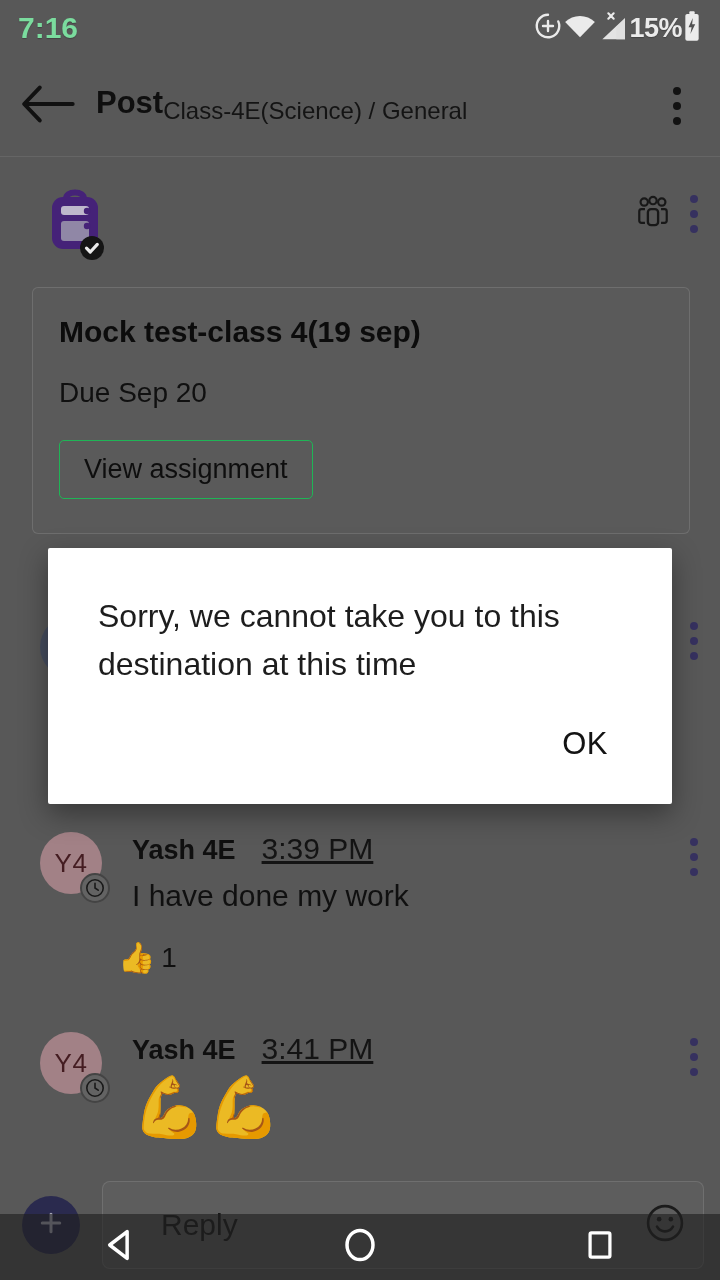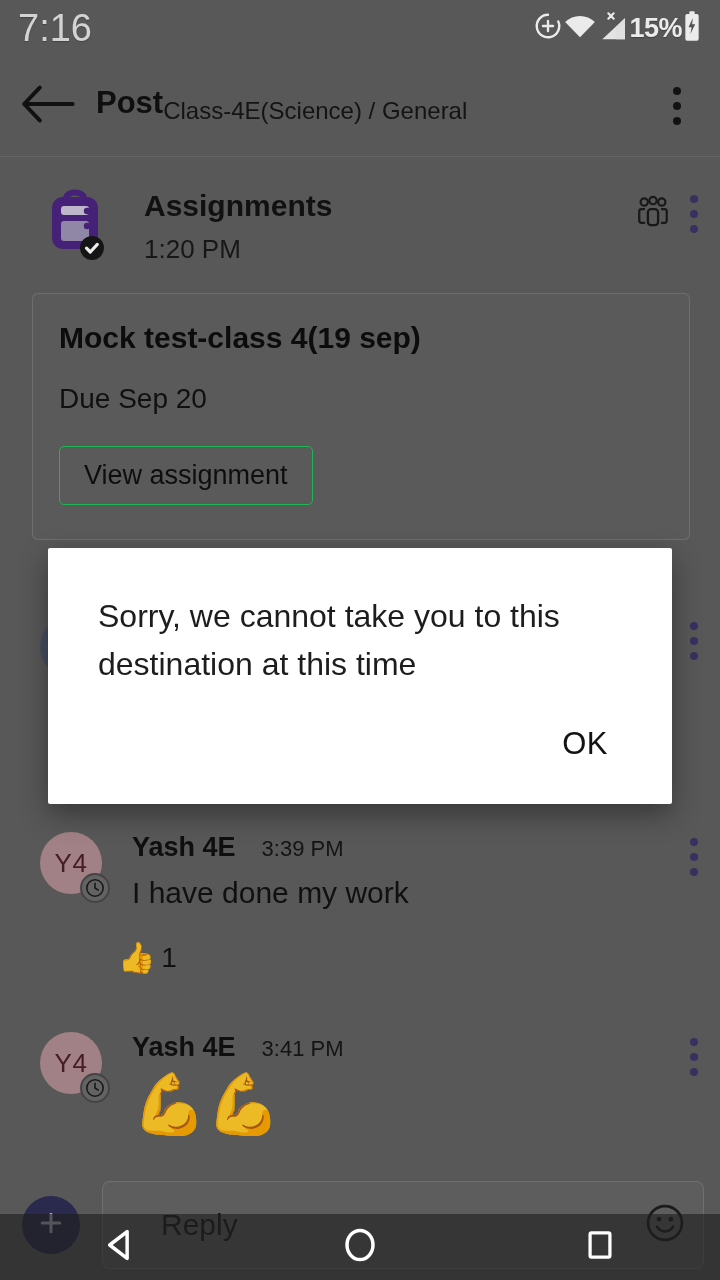--- a/index.html
+++ b/index.html
@@ -32,9 +32,9 @@
     z-index: 5;
   }
   .status-time {
-    font-size: 38px; font-weight: normal;
+    font-size: 30px; font-weight: bold;
     letter-spacing: 0px;
-    color: #e5e5e5;
+    color: #86efac;
     text-shadow: 0 1px 1px rgba(0,0,0,.25);
   }
   .status-right {

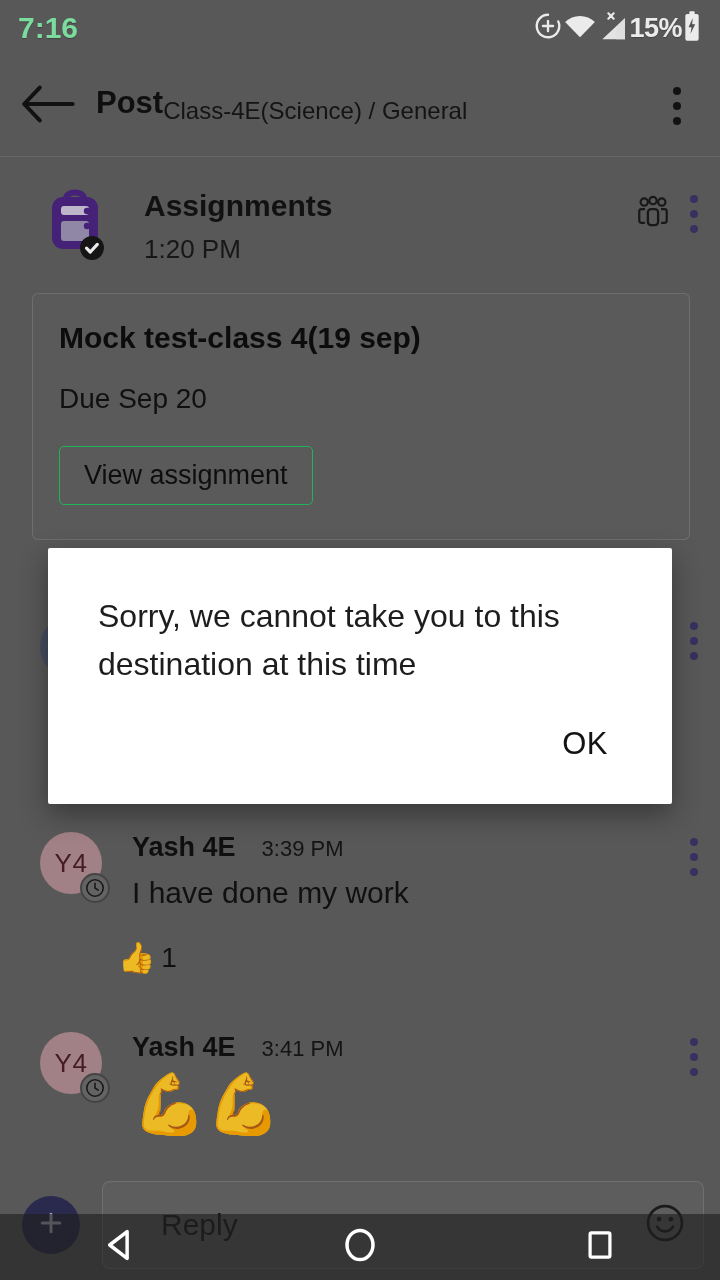--- a/index.html
+++ b/index.html
@@ -279,10 +279,6 @@
           <circle cx="48" cy="61" r="12" fill="#171717"></circle>
           <path d="M42.5 61.2l3.8 3.8 7-7.6" fill="none" stroke="#fff" stroke-width="3.2" stroke-linecap="round" stroke-linejoin="round"></path>
         </svg>
-      </div>
-      <div class="post-meta">
-        <span class="post-app-name">Assignments</span>
-        <span class="post-time">1:20 PM</span>
       </div>
       <div class="post-head-actions">
         <span>

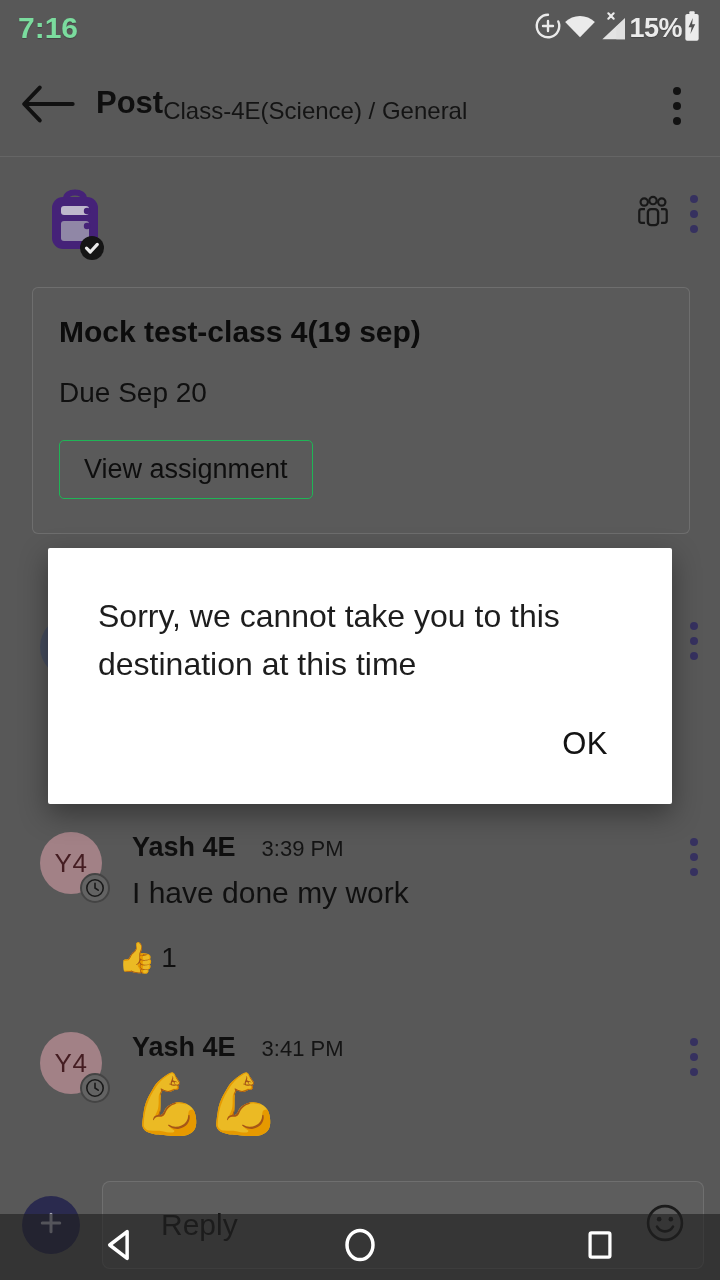--- a/index.html
+++ b/index.html
@@ -135,7 +135,7 @@
   .msg-body { margin-left: 30px; flex: 1; }
   .msg-head { display: flex; align-items: baseline; gap: 26px; }
   .msg-author { font-size: 27px; font-weight: bold; color: #111; }
-  .msg-time { font-size: 22px; color: #161616; }
+  .msg-time { font-size: 30px; color: #161616; text-decoration: underline; }
   .msg-text { font-size: 30px; color: #121212; margin-top: 9px; line-height: 42px; }
   .msg-emoji { font-size: 60px; line-height: 76px; margin-top: 4px; }
   .msg-kebab { padding-top: 6px; }

